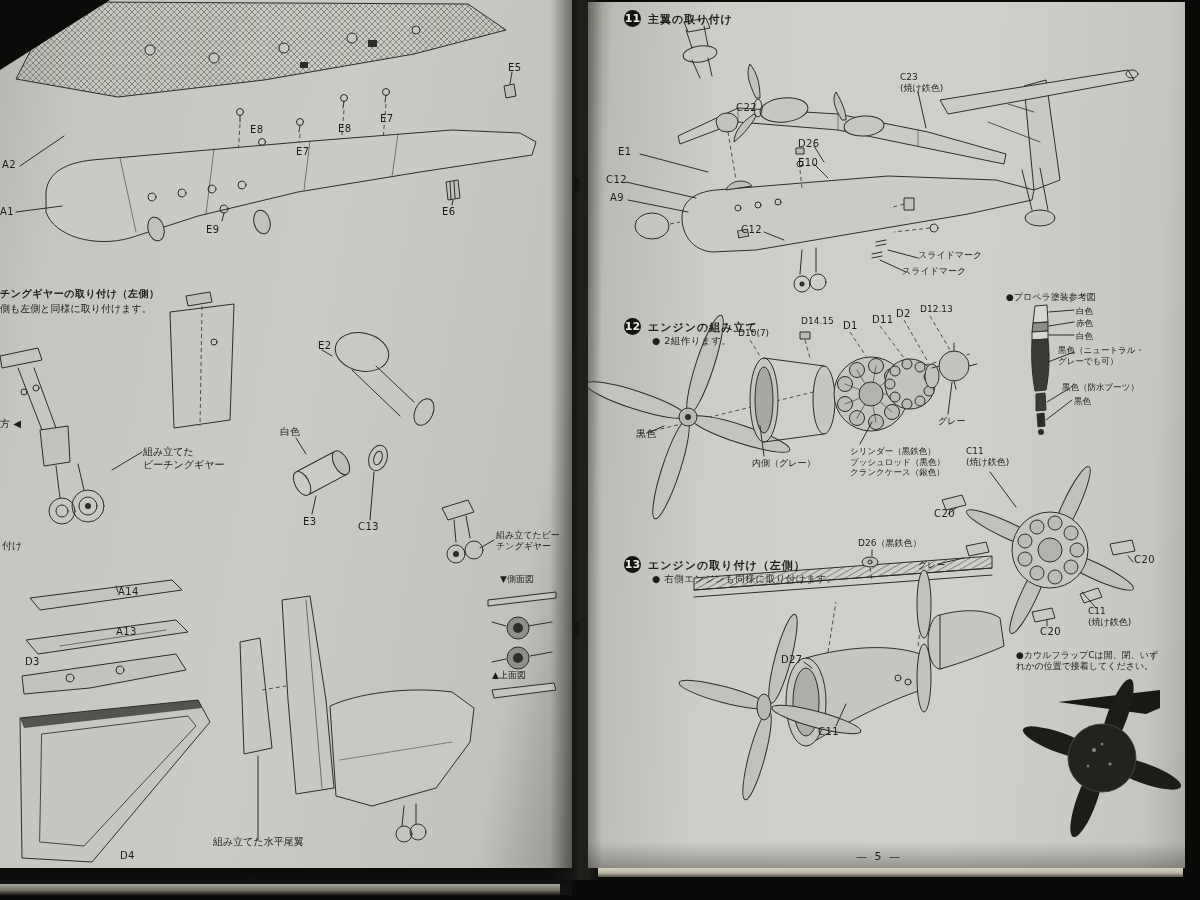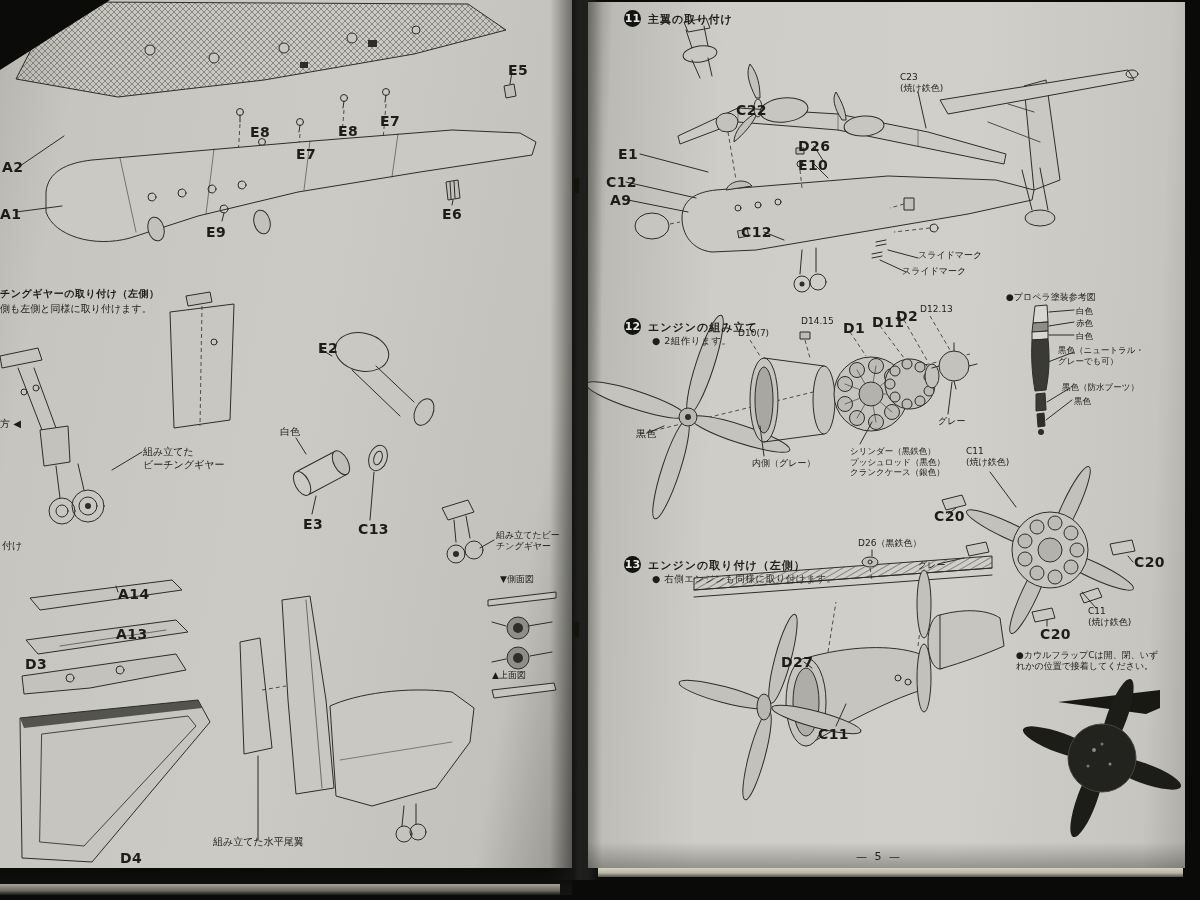--- a/index.html
+++ b/index.html
@@ -16,7 +16,7 @@
   .dash{stroke:#2d2d29;fill:none;stroke-width:0.8;stroke-dasharray:4 3;}
   .fil{fill:#2d2d29;stroke:none;}
   .lbl{position:absolute;font-size:10px;line-height:1.25;white-space:pre-line;color:#1c1c1a;}
-  .pl{font-size:14px;letter-spacing:0.4px;font-weight:bold;}
+  .pl{font-size:10px;letter-spacing:0.4px;}
   .sm{font-size:9px;}
   .xs{font-size:8.5px;}
   .hd{font-size:10px;font-weight:bold;letter-spacing:0.5px;}

